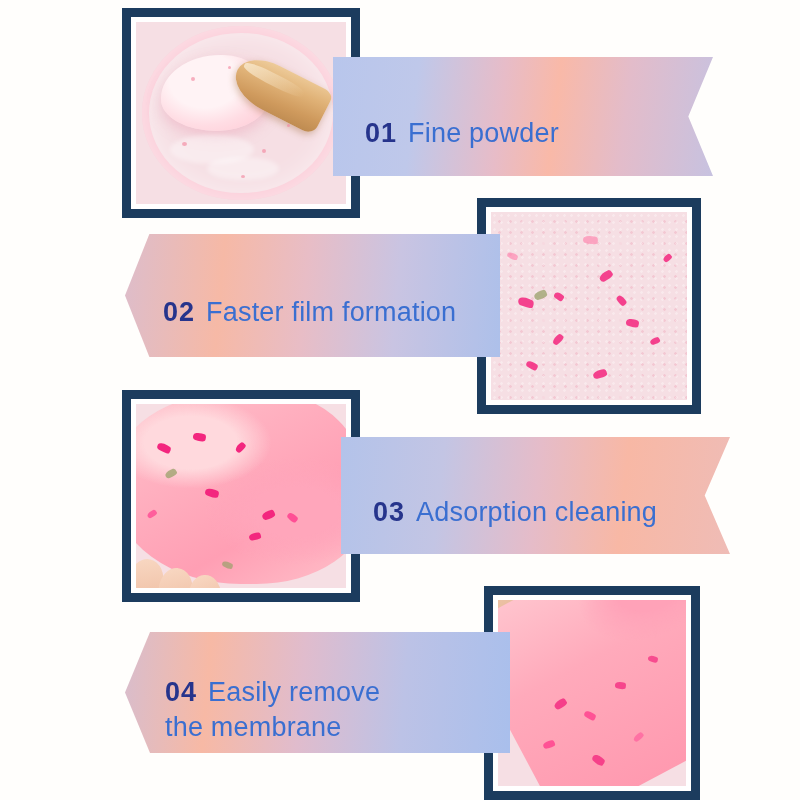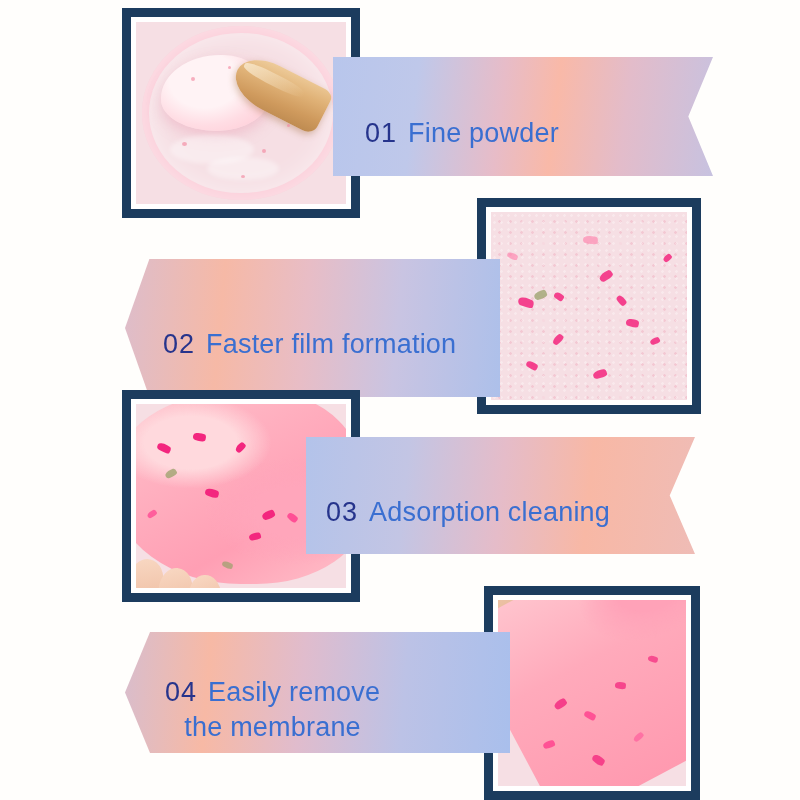--- a/index.html
+++ b/index.html
@@ -185,7 +185,7 @@
   }
   .num {
     color: #26348c;
-    font-weight: 400;
+    font-weight: 700;
     letter-spacing: 1px;
   }
   .txt {

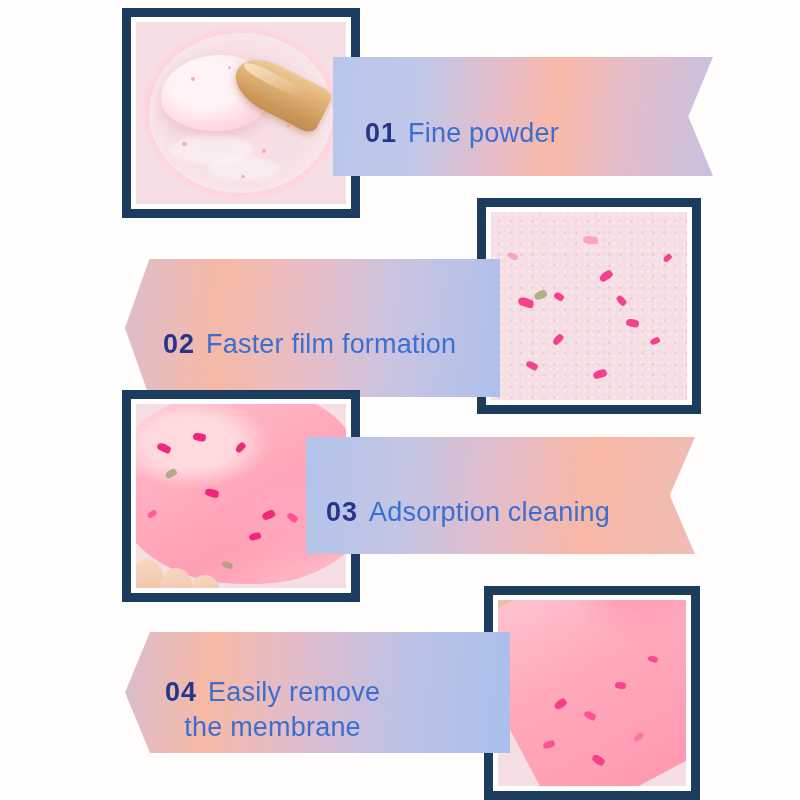--- a/index.html
+++ b/index.html
@@ -253,7 +253,7 @@
     </div>
   </div>
 
-  <div class="banner ribbon-left grad-b2" style="left:125px; top:259px; width:375px; height:138px; padding-left:38px;">
+  <div class="banner ribbon-left grad-b2" style="left:125px; top:234px; width:375px; height:123px; padding-left:38px;">
     <div class="label" style="font-size:27px; line-height:1.22;">
       <span class="num">02</span><span style="display:inline-block;width:11px"></span><span class="txt">Faster film formation</span>
     </div>

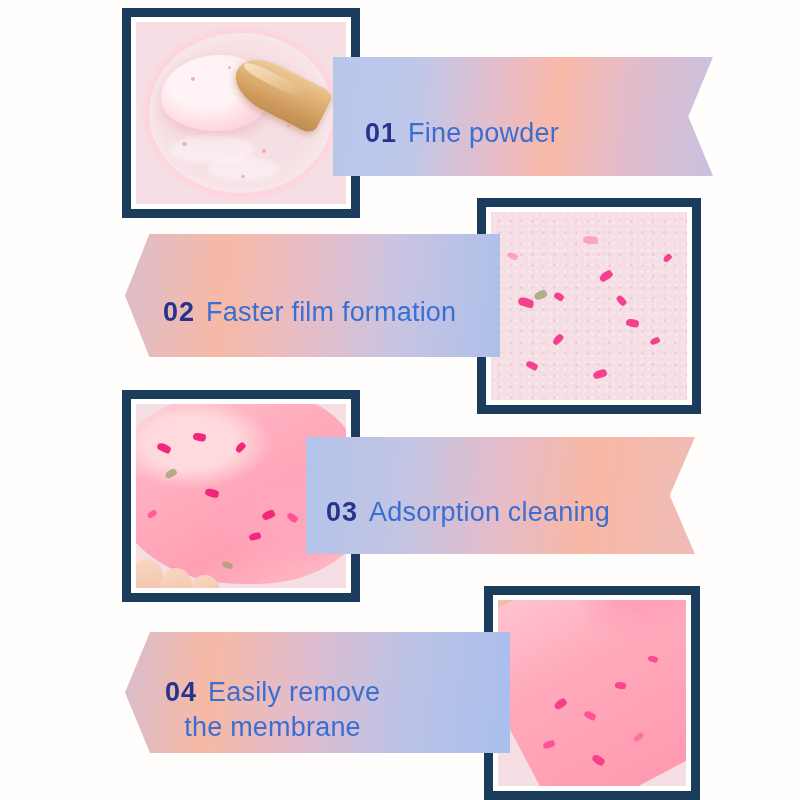--- a/index.html
+++ b/index.html
@@ -279,7 +279,7 @@
     </div>
   </div>
 
-  <div class="banner ribbon-right grad-b3" style="left:306px; top:437px; width:389px; height:117px; padding-left:20px;">
+  <div class="banner ribbon-right grad-b3" style="left:341px; top:437px; width:389px; height:117px; padding-left:32px;">
     <div class="label" style="font-size:27px; line-height:1.22;">
       <span class="num">03</span><span style="display:inline-block;width:11px"></span><span class="txt">Adsorption cleaning</span>
     </div>

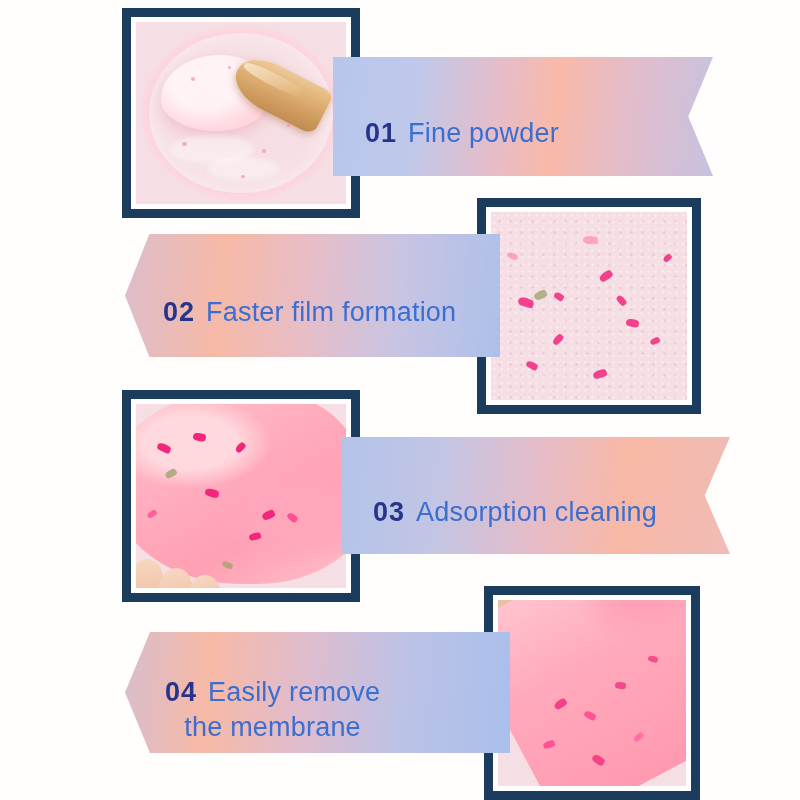--- a/index.html
+++ b/index.html
@@ -302,7 +302,7 @@
   </div>
 
   <div class="banner ribbon-left grad-b4" style="left:125px; top:632px; width:385px; height:121px; padding-left:40px;">
-    <div class="label" style="font-size:27px; line-height:1.30;text-align:center;">
+    <div class="label" style="font-size:27px; line-height:1.30;">
       <span class="num">04</span><span style="display:inline-block;width:11px"></span><span class="txt">Easily remove
 the membrane</span>
     </div>

